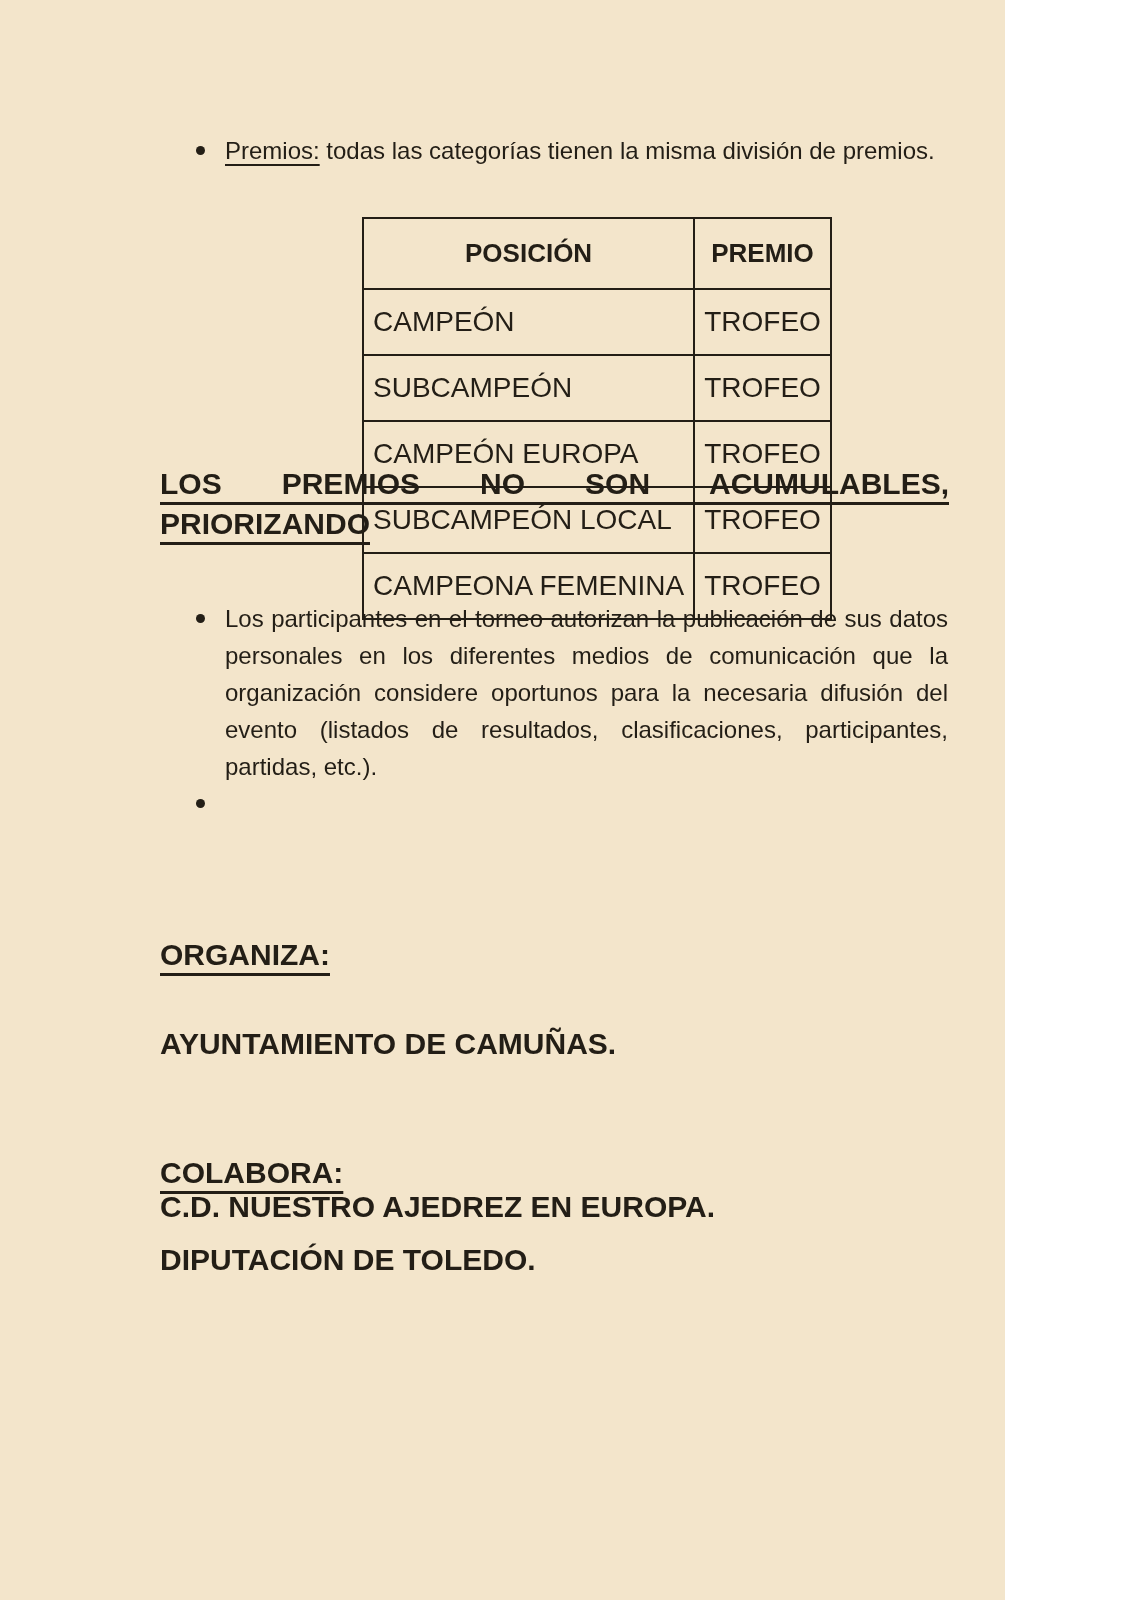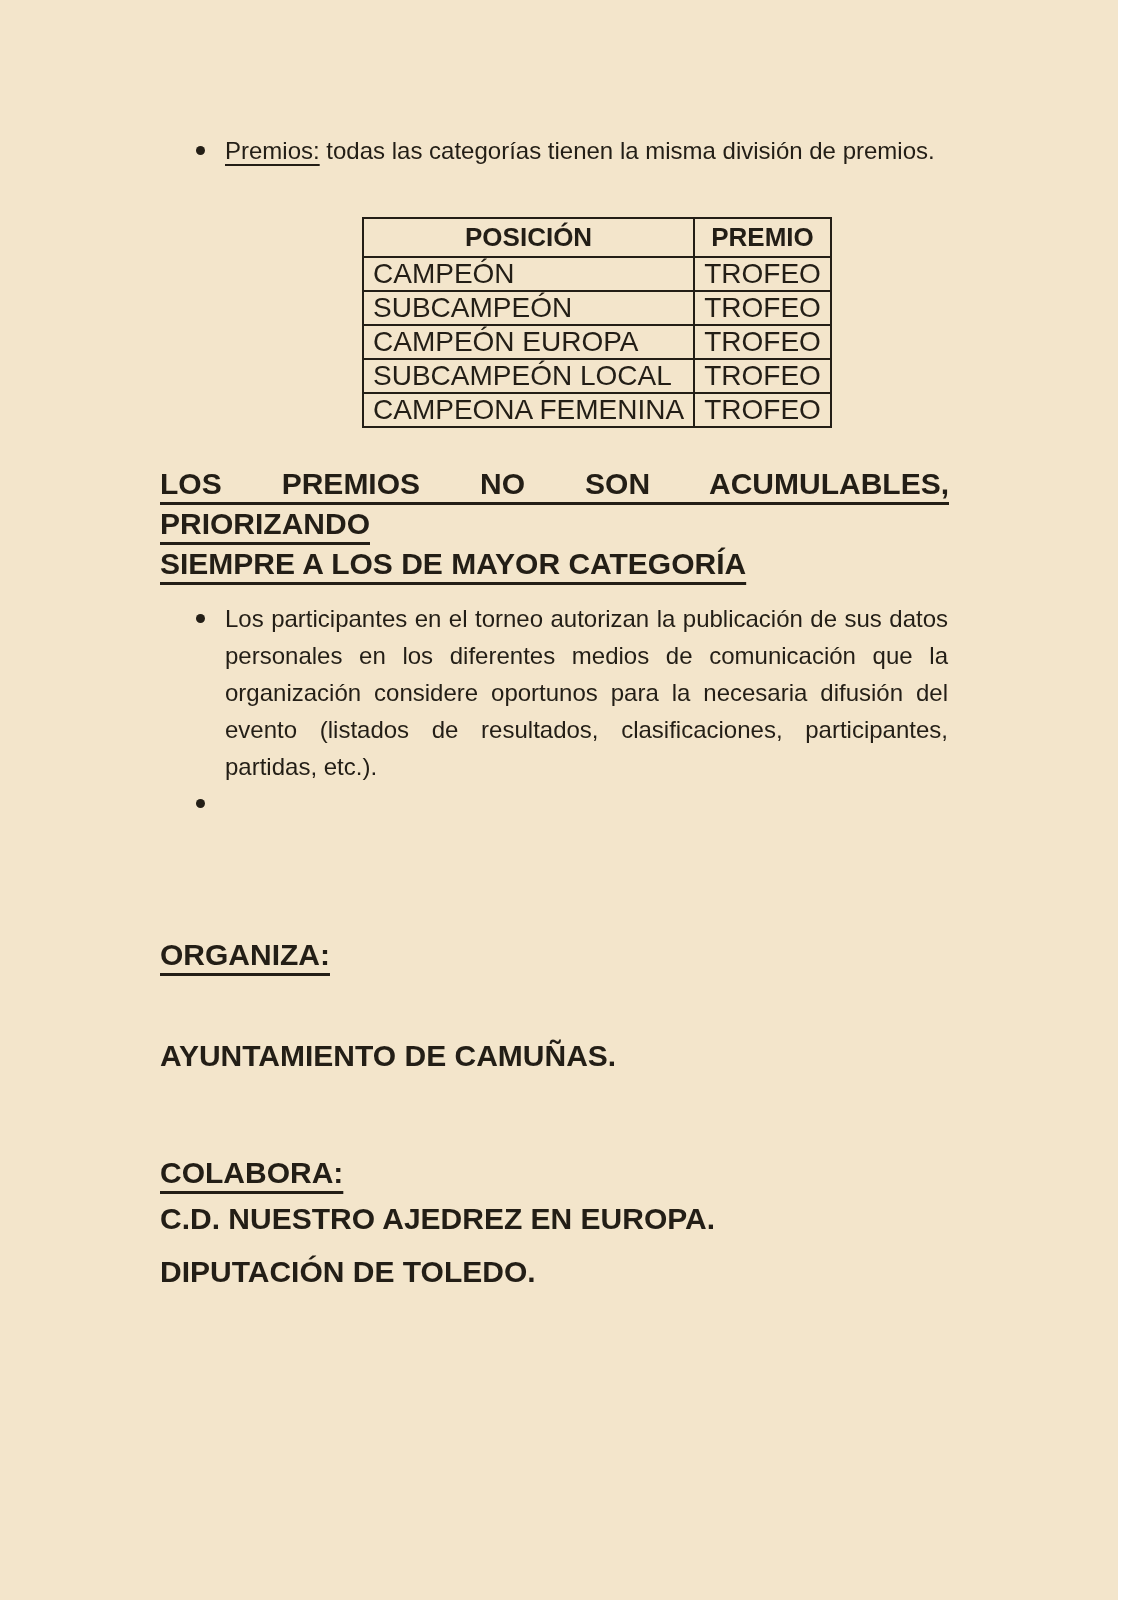--- a/index.html
+++ b/index.html
@@ -5,7 +5,7 @@
   html, body { margin: 0; padding: 0; }
   .page {
     position: relative;
-    width: 1118px;
+    width: 1005px;
     height: 1600px;
     background: #f3e5cb;
     color: #231e16;

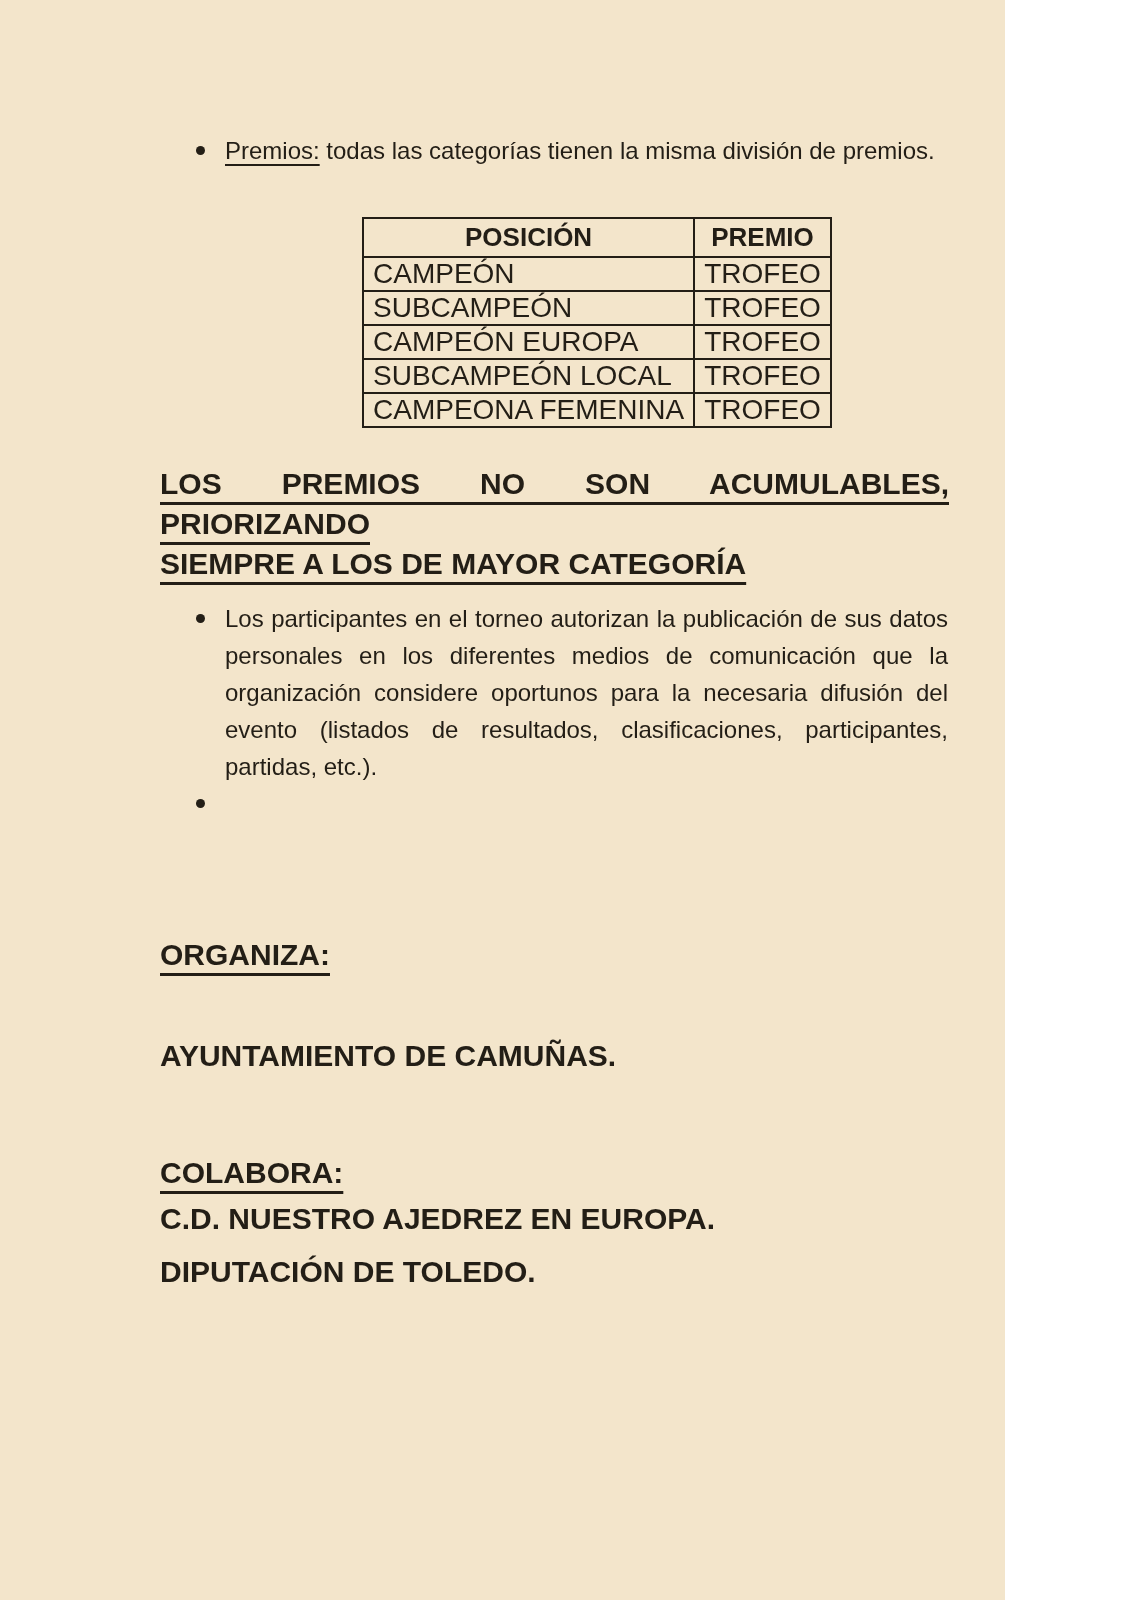--- a/index.html
+++ b/index.html
@@ -52,7 +52,7 @@
   }
   table.prizes th, table.prizes td {
     border: 2px solid #231e16;
-    padding: 0 9px;
+    padding: 16px 9px;
     white-space: nowrap;
     overflow: hidden;
   }

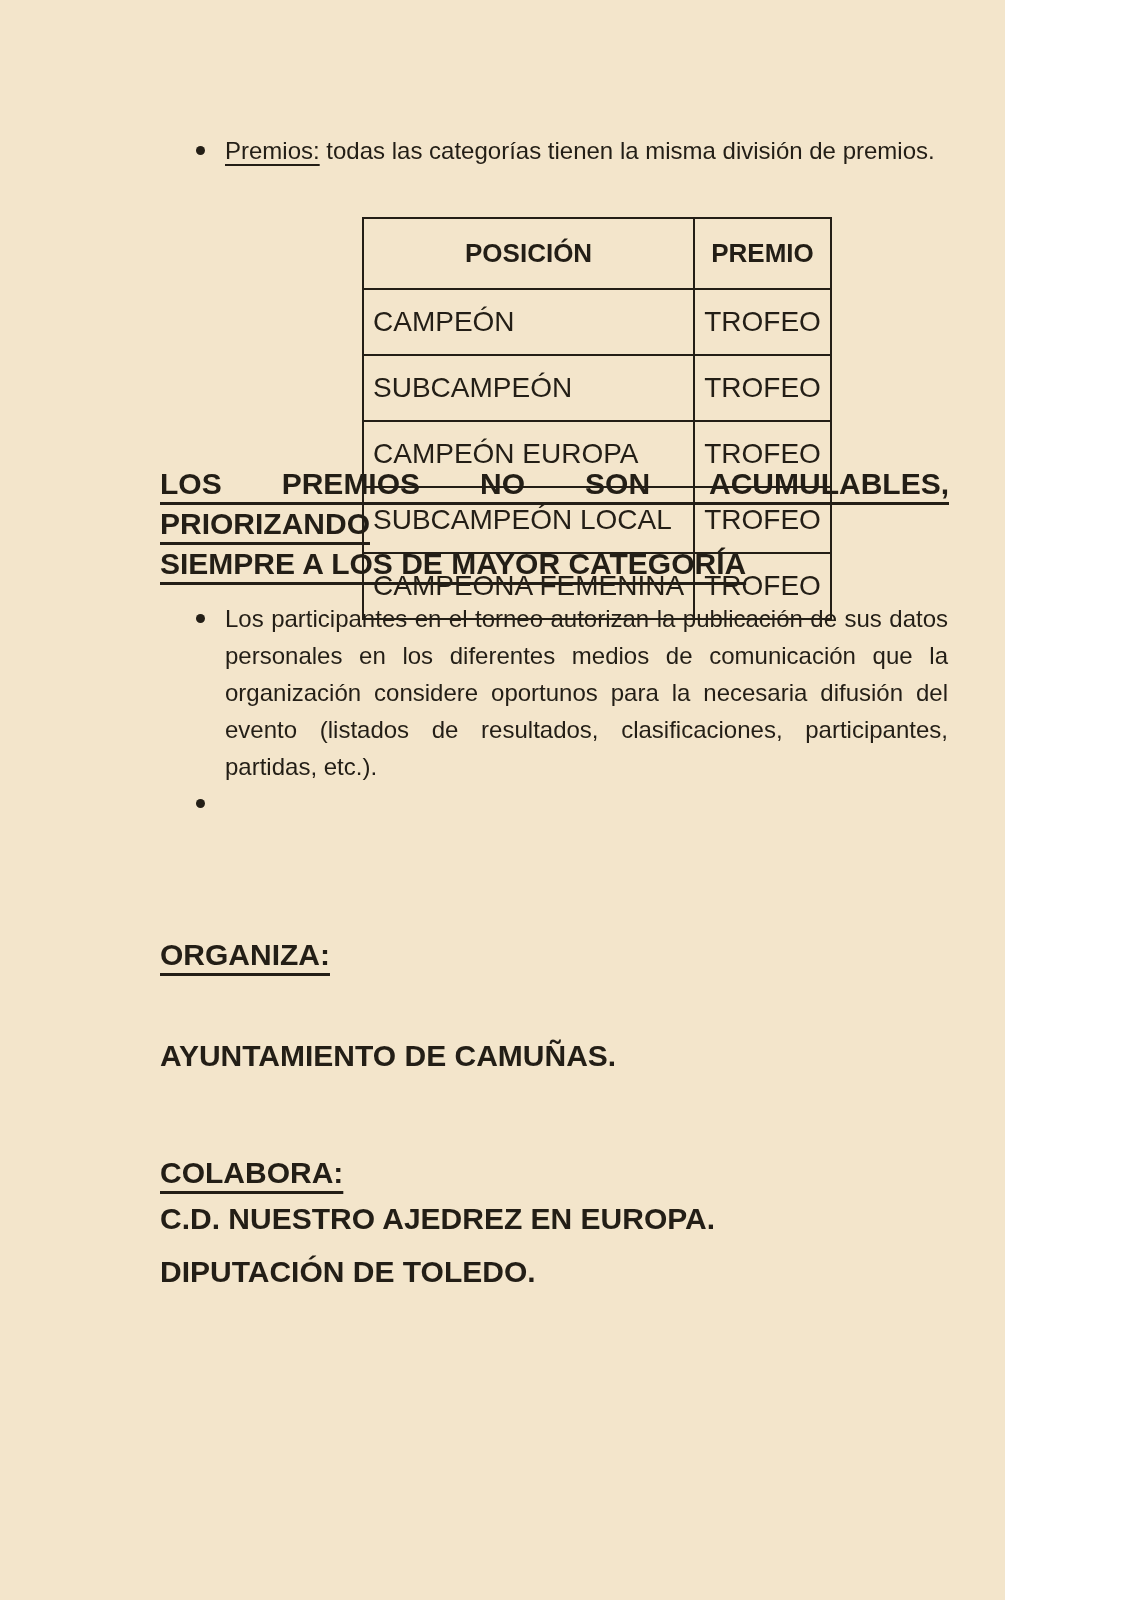--- a/index.html
+++ b/index.html
@@ -163,7 +163,6 @@
 
   <div class="notice">
     <div class="notice-line justify-last">LOS PREMIOS NO SON ACUMULABLES, PRIORIZANDO</div>
-    <div class="notice-line">SIEMPRE A LOS DE MAYOR CATEGORÍA</div>
   </div>
 
   <ul class="bullets pos-terms">

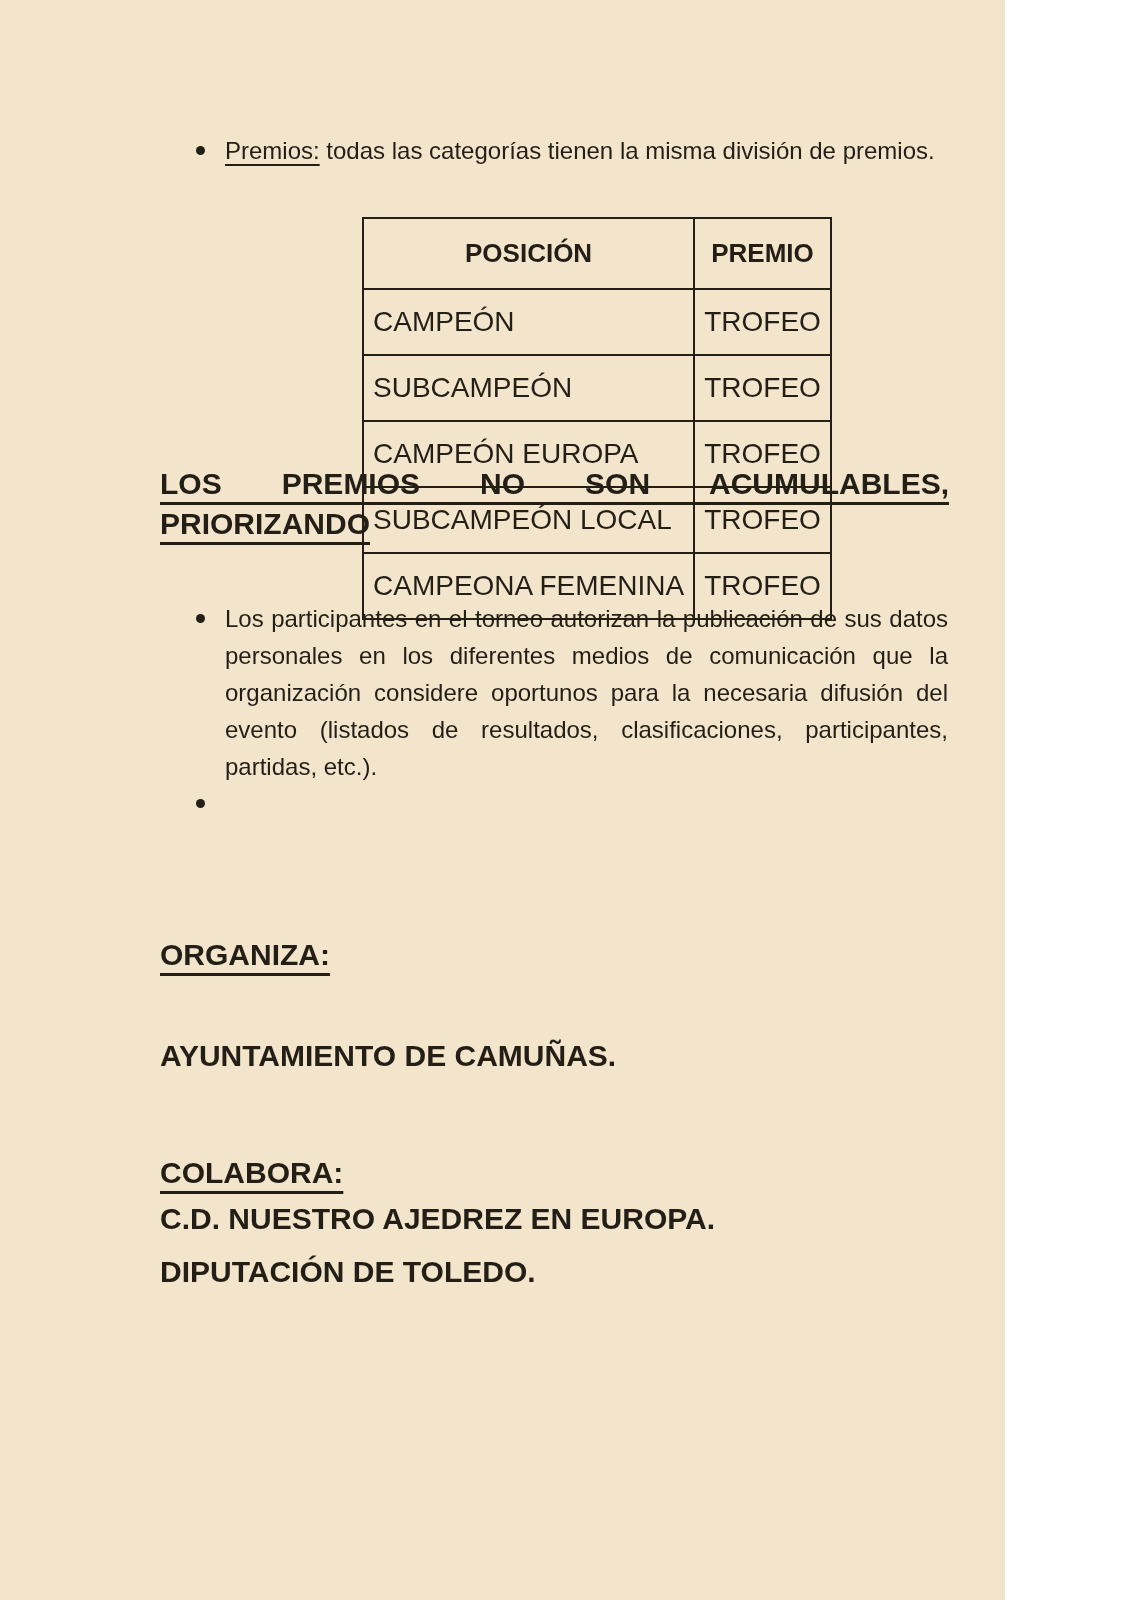--- a/index.html
+++ b/index.html
@@ -108,7 +108,6 @@
     font-size: 30px;
     font-weight: bold;
     white-space: nowrap;
-    margin-top: 12px;
   }
   .pos-intro     { left: 196px; top: 132px; }
   .pos-terms     { left: 196px; top: 600px; }

